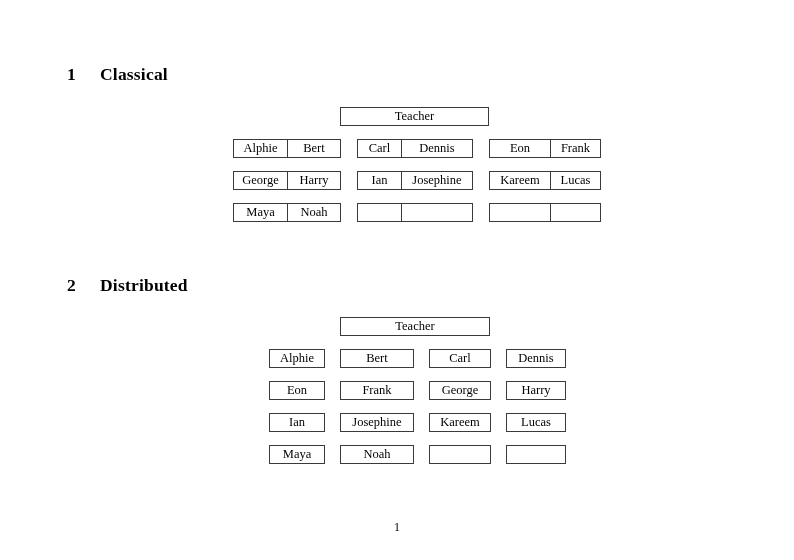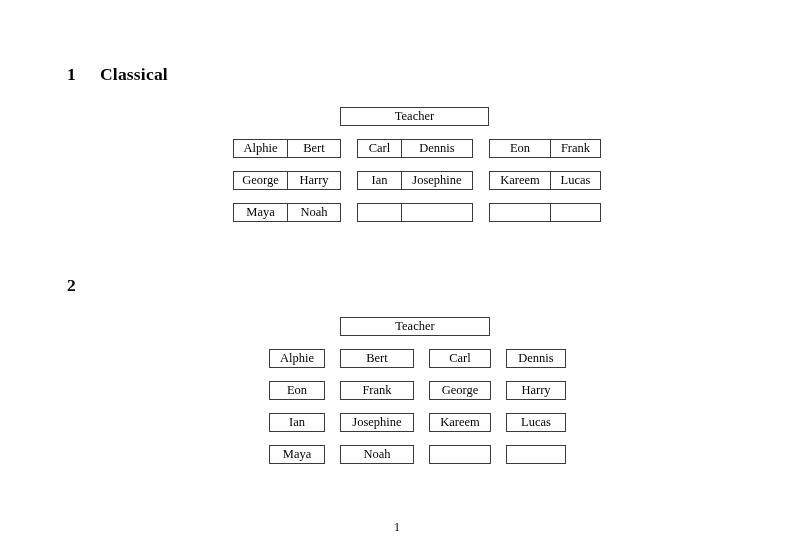--- a/index.html
+++ b/index.html
@@ -171,6 +171,7 @@
 
   <div class="section-heading" id="heading-distributed">
     <span class="section-number">2</span>
+    <span class="section-title">Distributed</span>
   </div>
 
   <div class="diagram" id="diagram-distributed">

